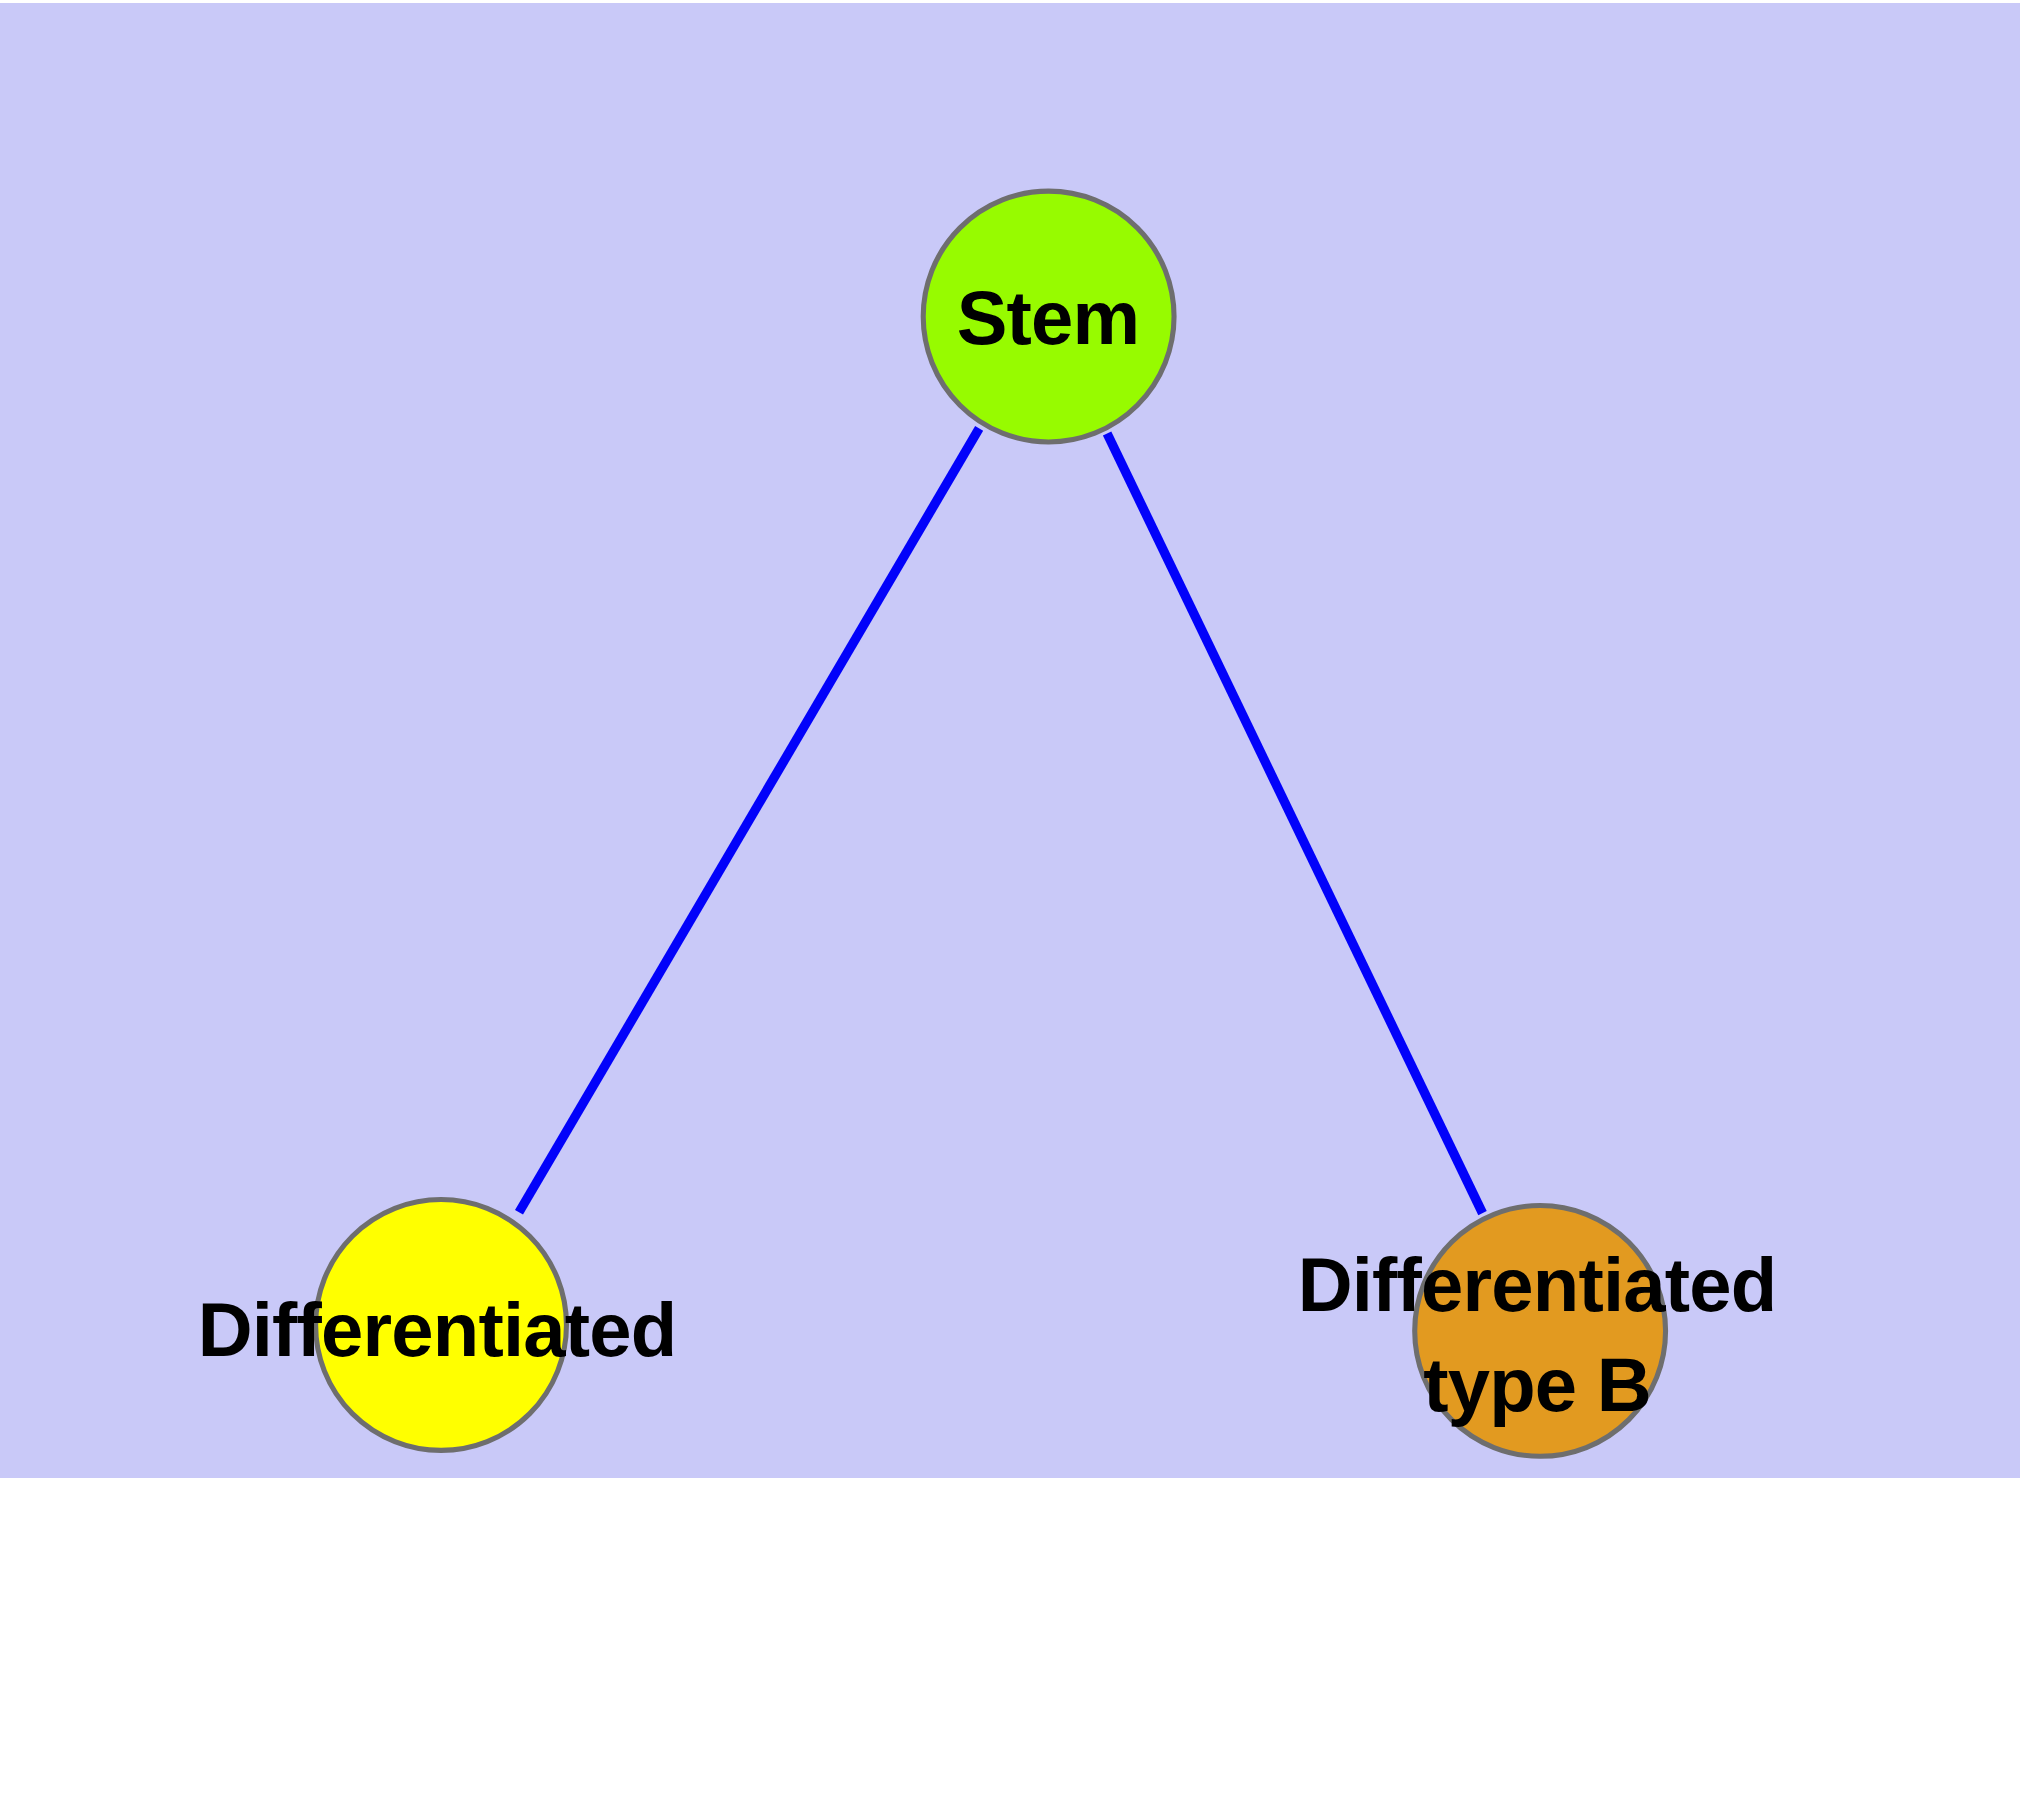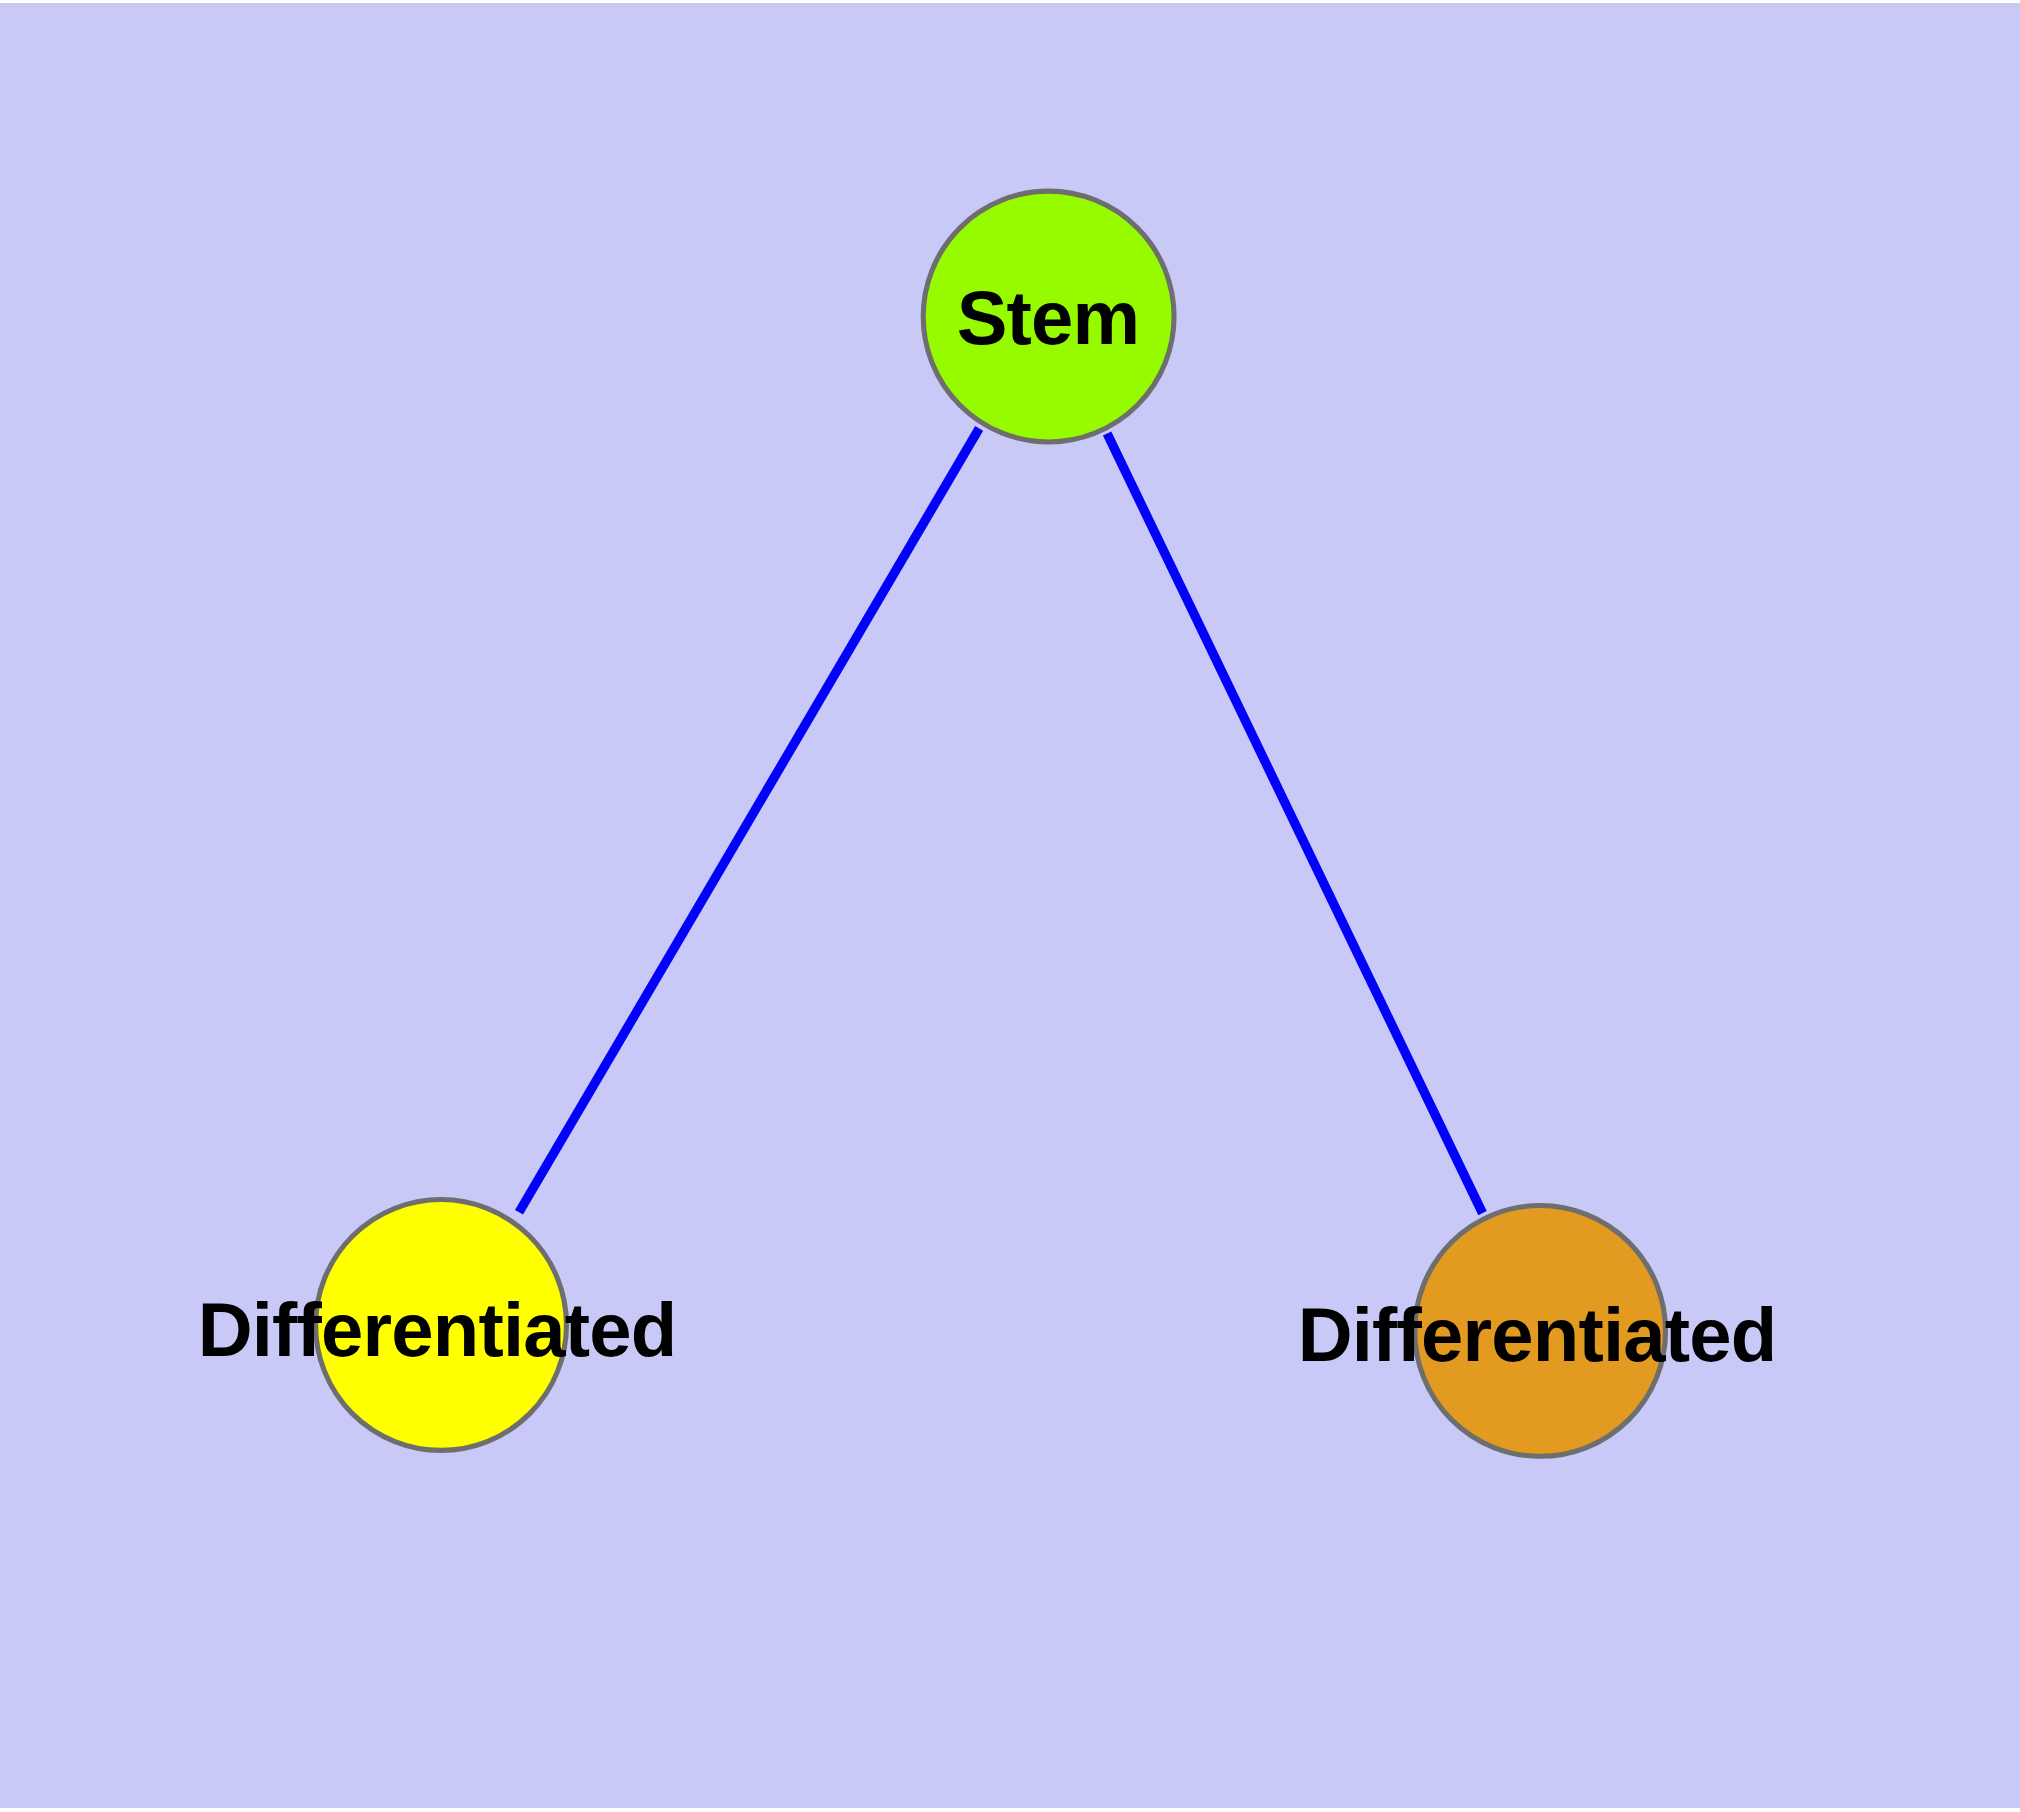--- a/index.html
+++ b/index.html
@@ -16,7 +16,7 @@
     left: 0;
     top: 3.4px;
     width: 2021px;
-    height: 1805px;
+    height: 1475px;
     background: #C9C9F8;
   }
   .graph-svg {

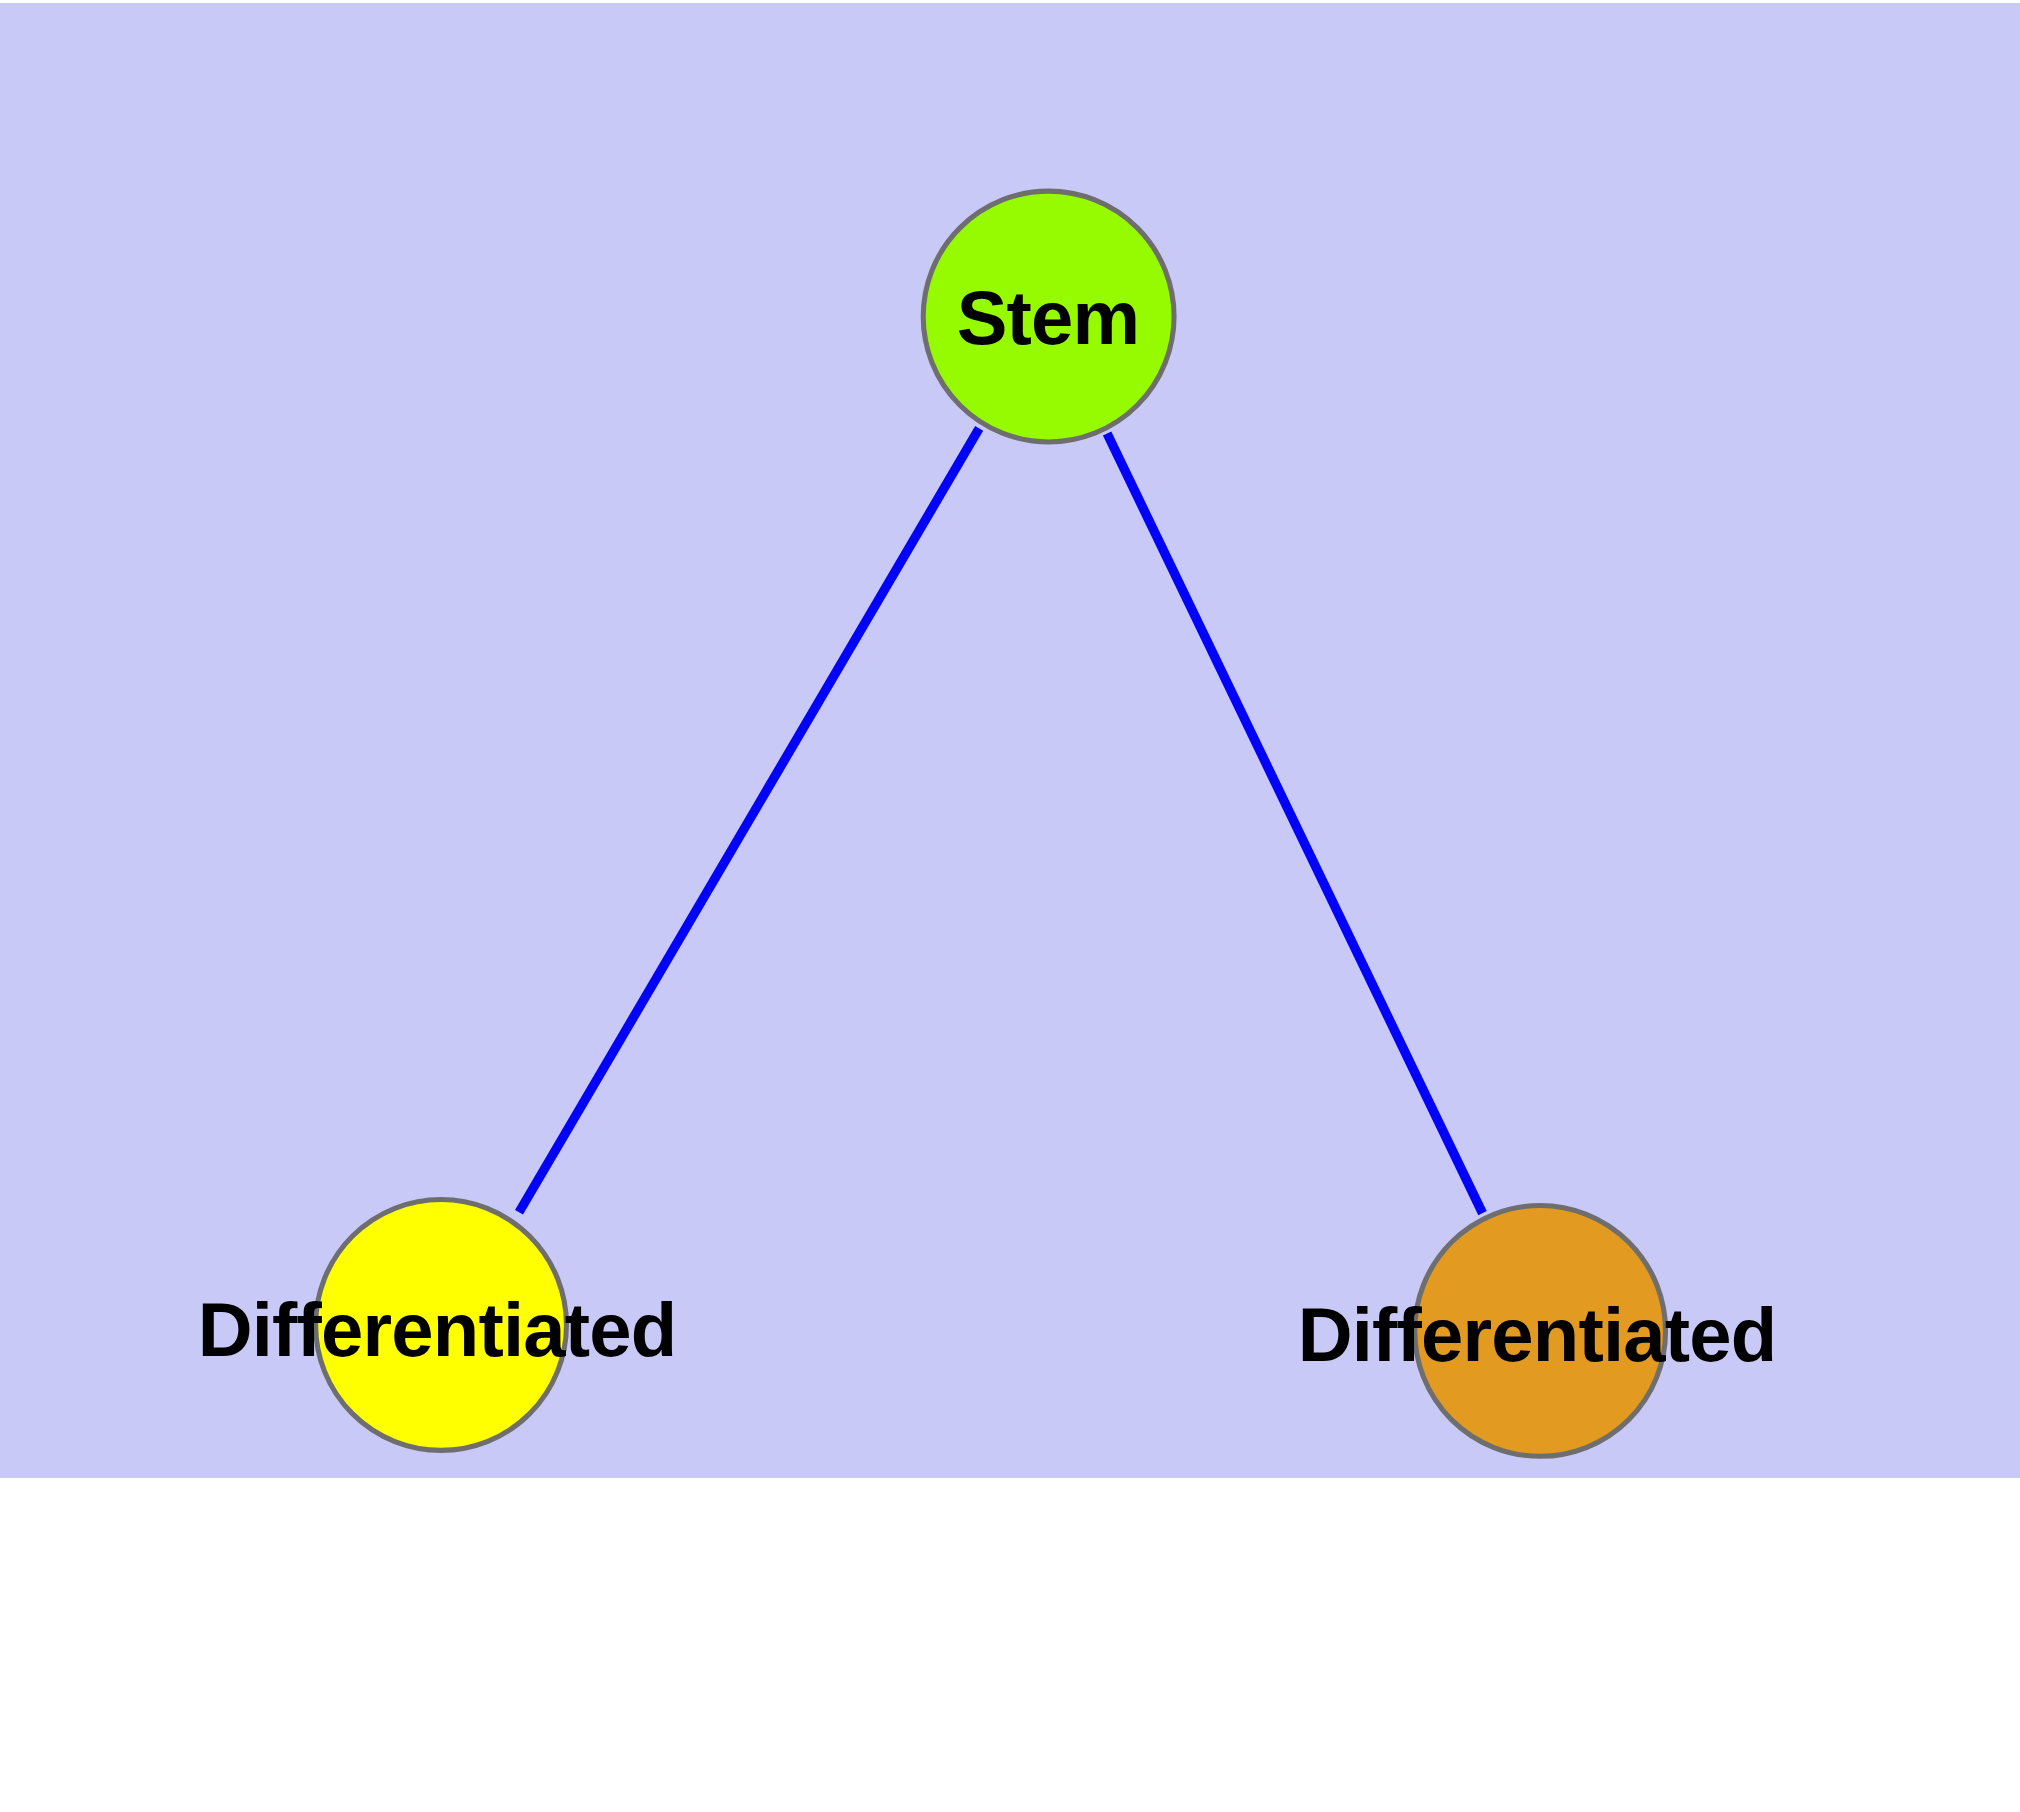--- a/index.html
+++ b/index.html
@@ -64,6 +64,7 @@
 
   <div class="node-label" style="left:1537px; top:1332px;">
     <span>Differentiated</span>
+    <span>type B</span>
   </div>
 
 </div>

